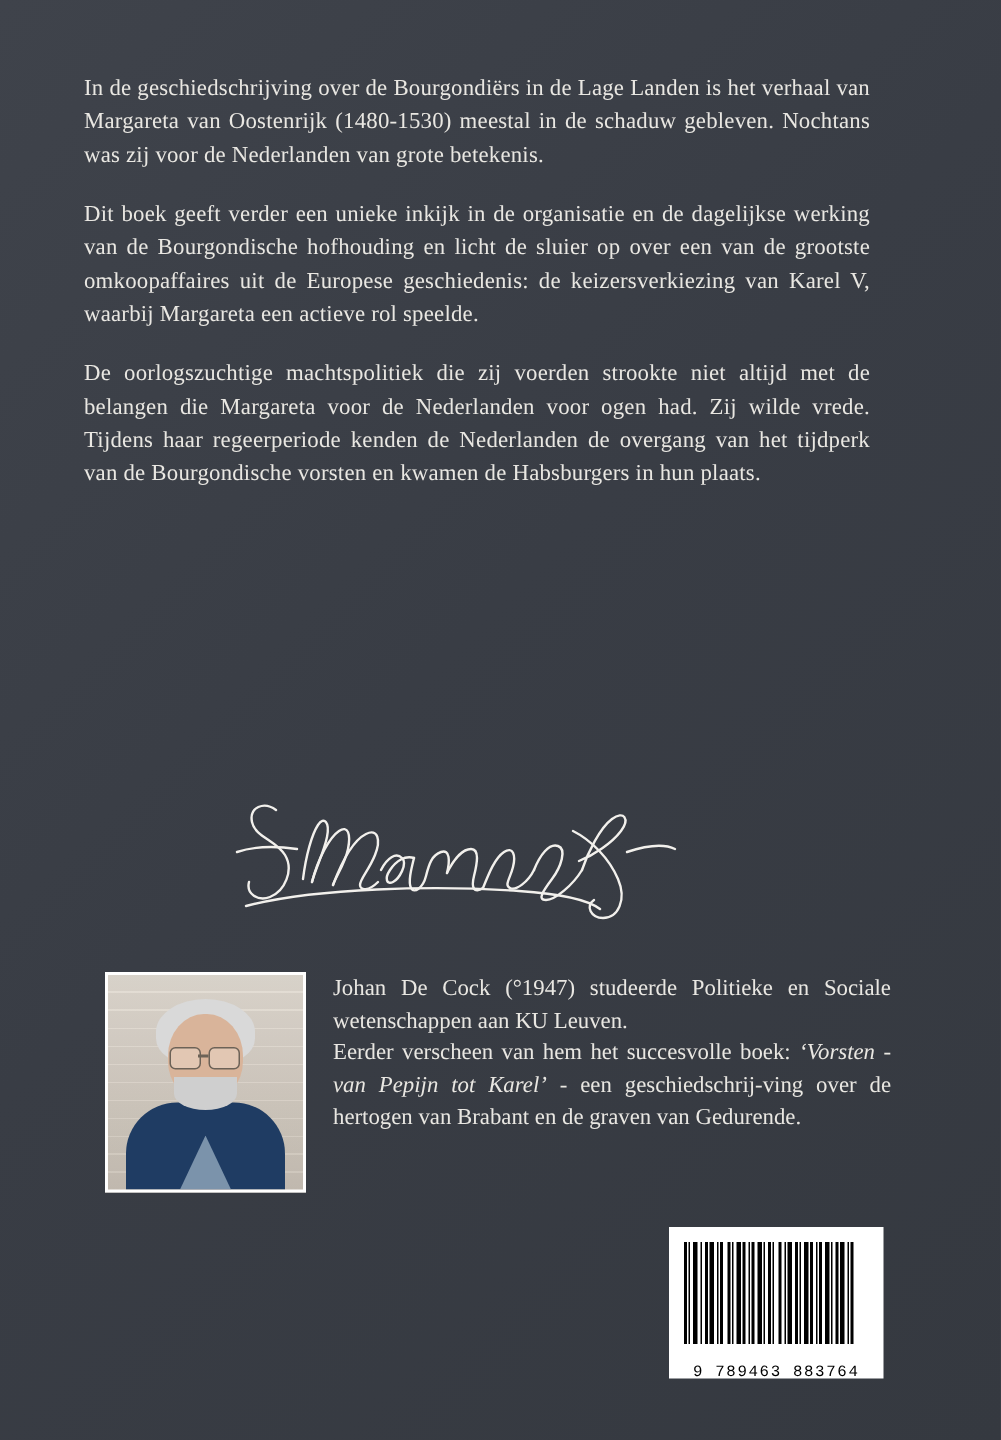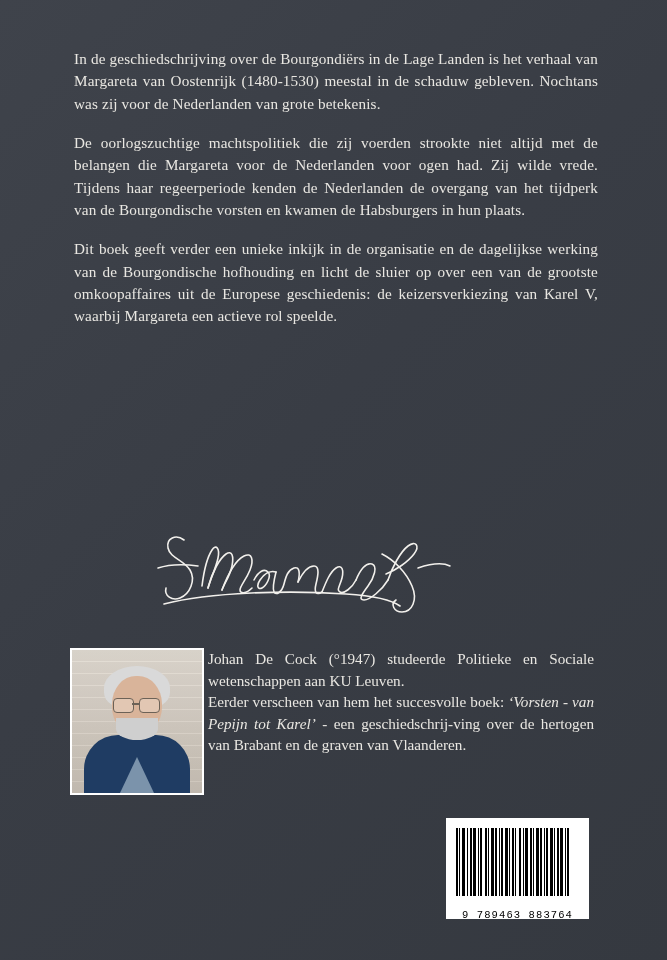--- a/index.html
+++ b/index.html
@@ -22,7 +22,7 @@
   }
   .content {
     position: absolute;
-    left: 74px;
+    left: 56px;
     top: 48px;
     width: 524px;
   }

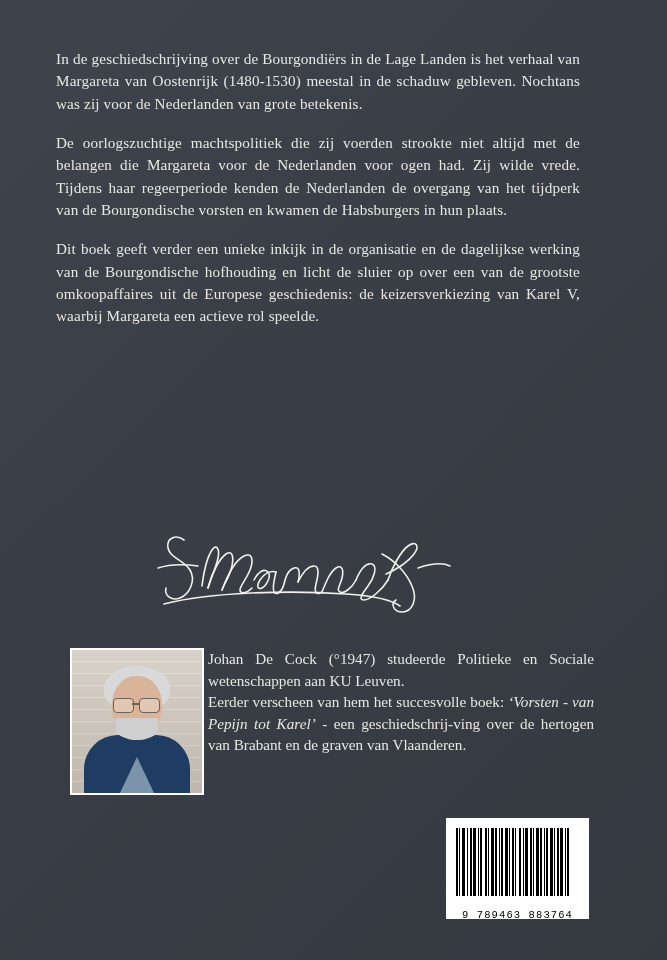--- a/index.html
+++ b/index.html
@@ -173,8 +173,8 @@
 
   <div class="content">
     <p class="para">In de geschiedschrijving over de Bourgondiërs in de Lage Landen is het verhaal van Margareta van Oostenrijk (1480-1530) meestal in de schaduw gebleven. Nochtans was zij voor de Nederlanden van grote betekenis.</p>
+    <p class="para">Dit boek geeft verder een unieke inkijk in de organisatie en de dagelijkse werking van de Bourgondische hofhouding en licht de sluier op over een van de grootste omkoopaffaires uit de Europese geschiedenis: de keizersverkiezing van Karel V, waarbij Margareta een actieve rol speelde.</p>
     <p class="para">De oorlogszuchtige machtspolitiek die zij voerden strookte niet altijd met de belangen die Margareta voor de Nederlanden voor ogen had. Zij wilde vrede. Tijdens haar regeerperiode kenden de Nederlanden de overgang van het tijdperk van de Bourgondische vorsten en kwamen de Habsburgers in hun plaats.</p>
-    <p class="para">Dit boek geeft verder een unieke inkijk in de organisatie en de dagelijkse werking van de Bourgondische hofhouding en licht de sluier op over een van de grootste omkoopaffaires uit de Europese geschiedenis: de keizersverkiezing van Karel V, waarbij Margareta een actieve rol speelde.</p>
   </div>
 
   <div class="signature-wrap">

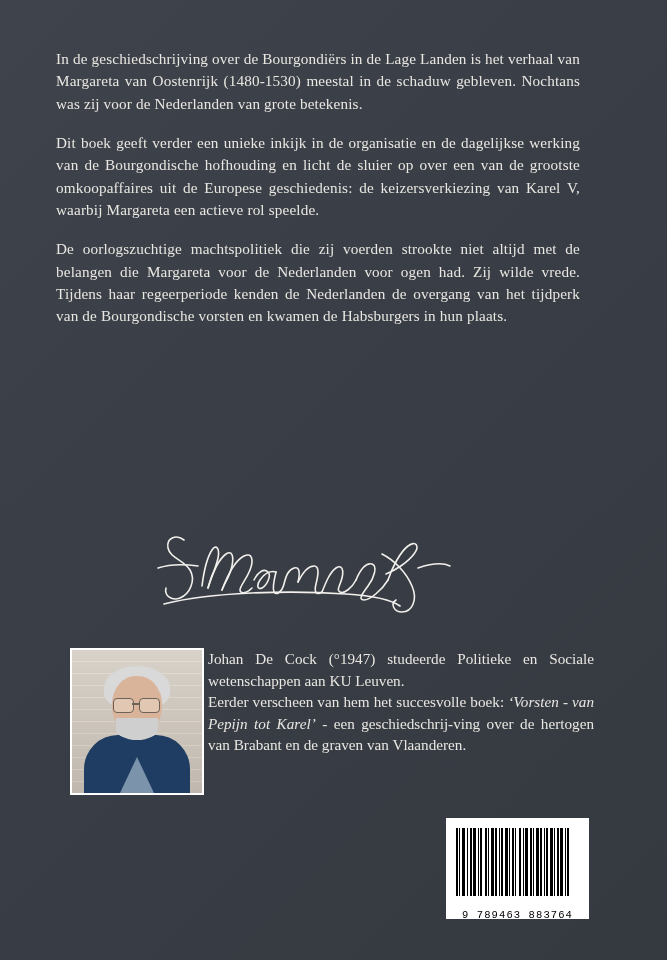--- a/index.html
+++ b/index.html
@@ -124,7 +124,7 @@
     clip-path: polygon(50% 0, 100% 100%, 0 100%);
   }
   .author-text {
-    margin-left: 4px;
+    margin-left: 18px;
     font-size: 15.2px;
     line-height: 1.42;
     color: #e9e7e2;

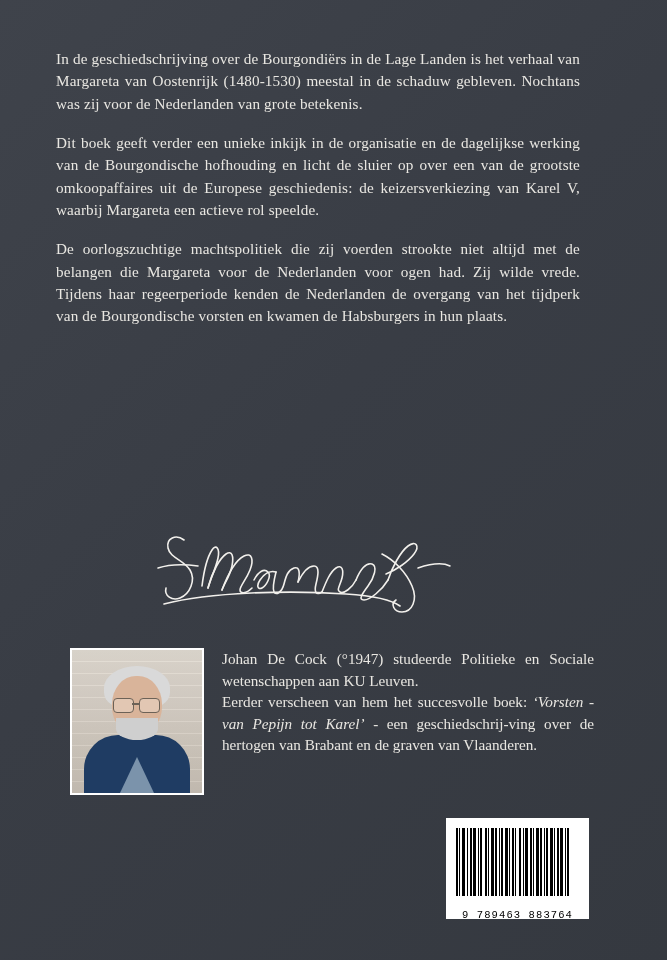--- a/index.html
+++ b/index.html
@@ -212,7 +212,7 @@
     </div>
     <div class="author-text">
       <p>Johan De Cock (°1947) studeerde Politieke en Sociale wetenschappen aan KU Leuven.</p>
-      <p><span>Eerder verscheen van hem het succesvolle boek: </span><span class="booktitle">‘Vorsten - van Pepijn tot Karel’</span><span> - een geschiedschrij-ving over de hertogen van Brabant en de graven van Vlaanderen.</span></p>
+      <p><span>Eerder verscheen van hem het succesvolle boek: </span><span class="booktitle">‘Vorsten - van Pepijn tot Karel’</span><span> - een geschiedschrij-ving over de hertogen van Brabant en de graven van Gedurende.</span></p>
     </div>
   </div>
 

